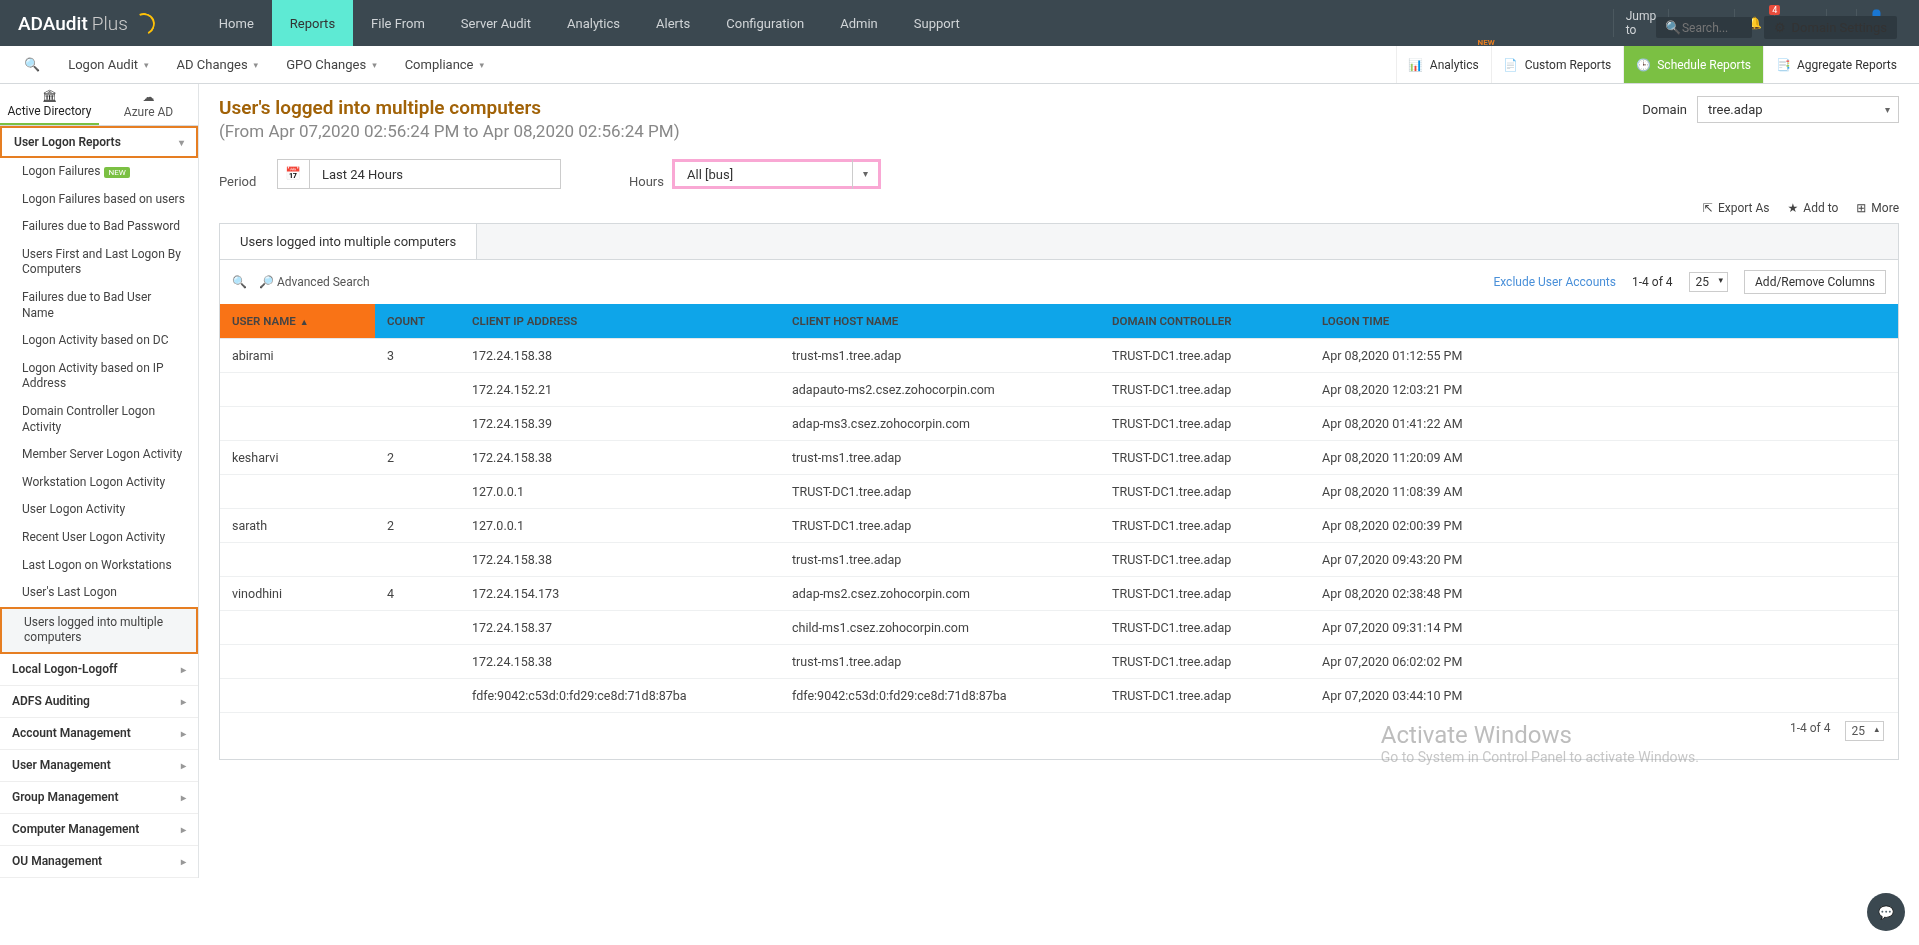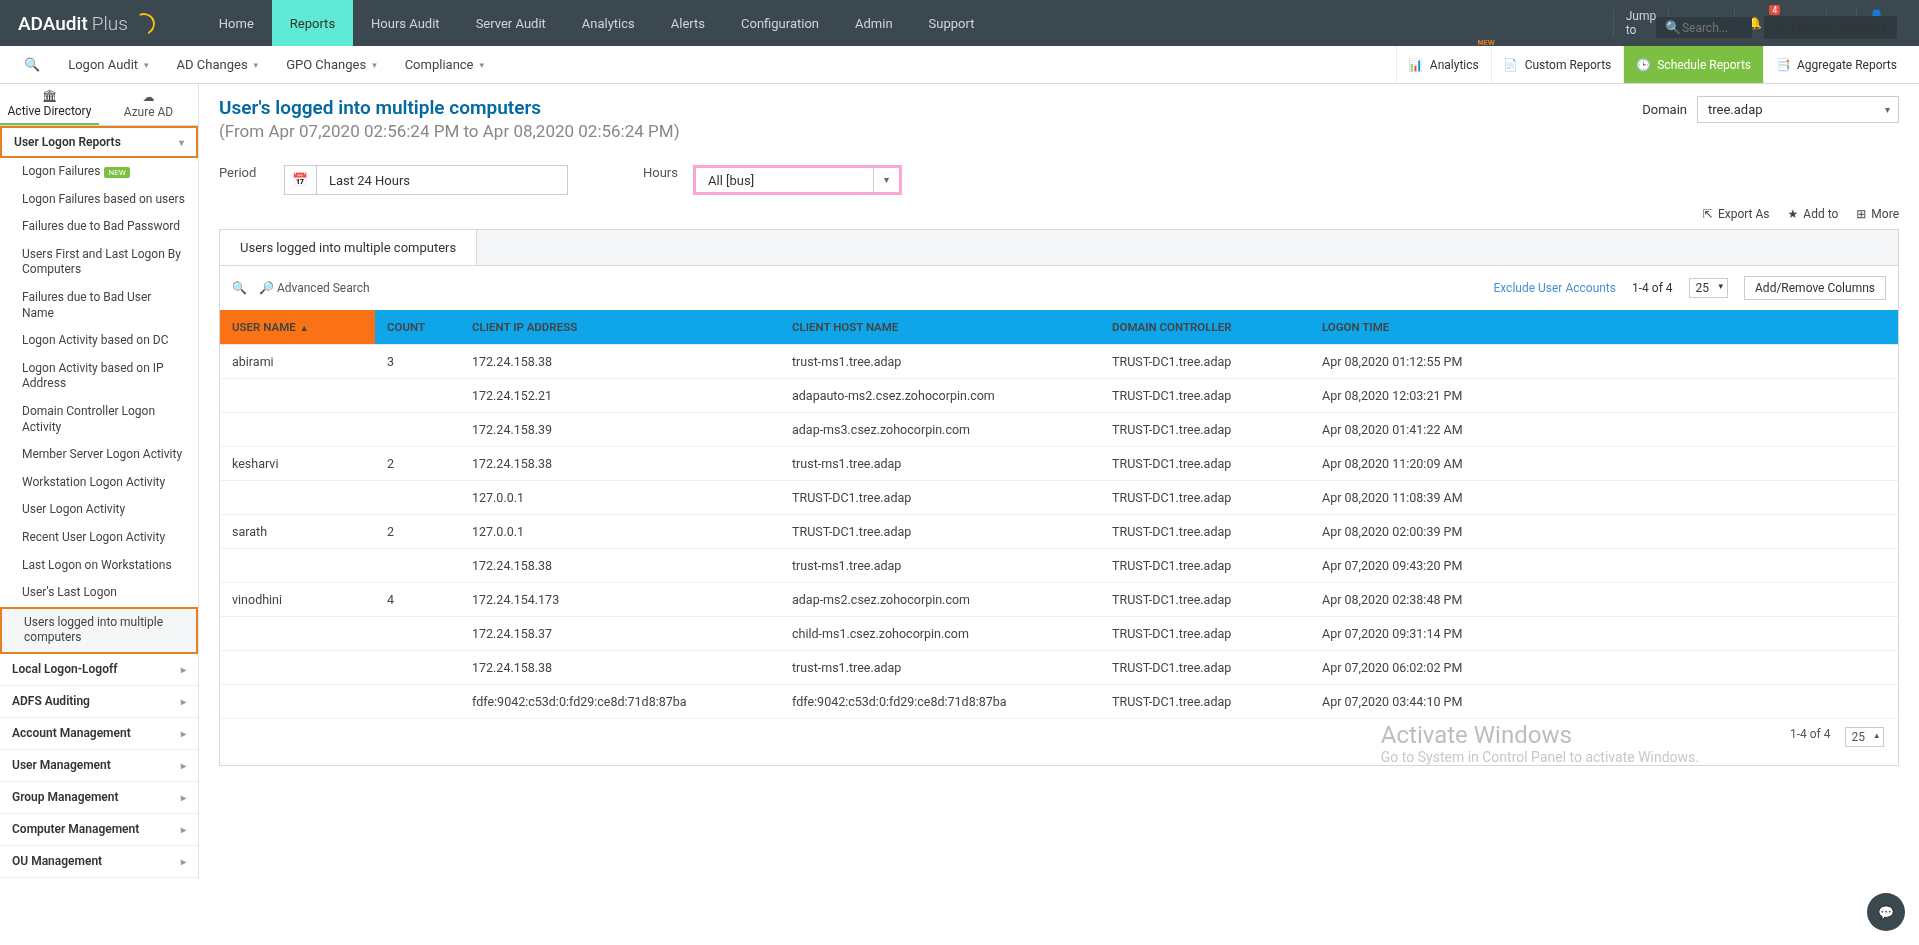--- a/index.html
+++ b/index.html
@@ -107,7 +107,7 @@
   <div class="mainnav" id="mainnav">
       <div class="mainnav-item">Home</div>
       <div class="mainnav-item active">Reports</div>
-      <div class="mainnav-item">Hours Audit</div>
+      <div class="mainnav-item">File From</div>
       <div class="mainnav-item">Server Audit</div>
       <div class="mainnav-item">Analytics</div>
       <div class="mainnav-item">Alerts</div>

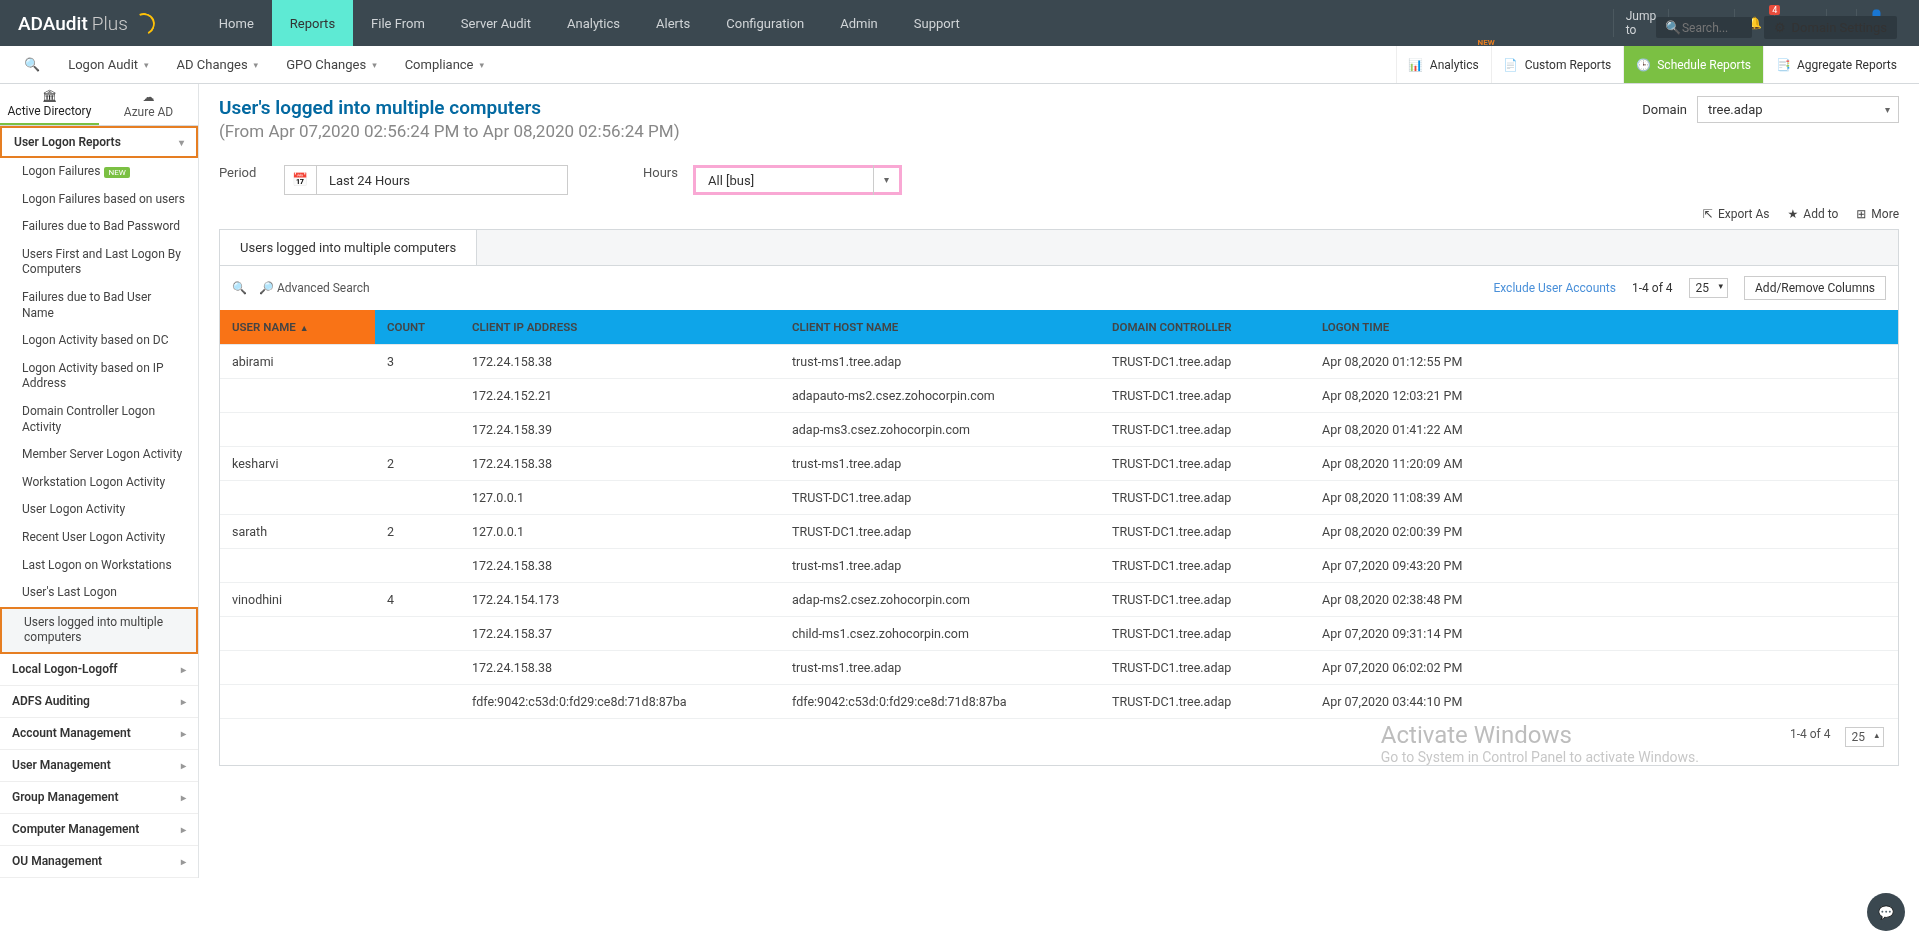--- a/index.html
+++ b/index.html
@@ -50,7 +50,7 @@
 .new-tag { background: #7bc043; color: #fff; font-size: 8px; padding: 1px 4px; border-radius: 2px; margin-left: 4px; }
 
 .content { flex: 1; padding: 12px 20px; background: #fff; }
-.page-title { font-size: 19px; font-weight: 600; color: #0369a1; }
+.page-title { font-size: 19px; font-weight: 600; color: #a16207; }
 .page-sub { font-size: 17px; color: #888; margin-top: 2px; }
 .title-row { display: flex; align-items: flex-start; }
 .domain-sel { margin-left: auto; display: flex; align-items: center; gap: 10px; font-size: 13px; }

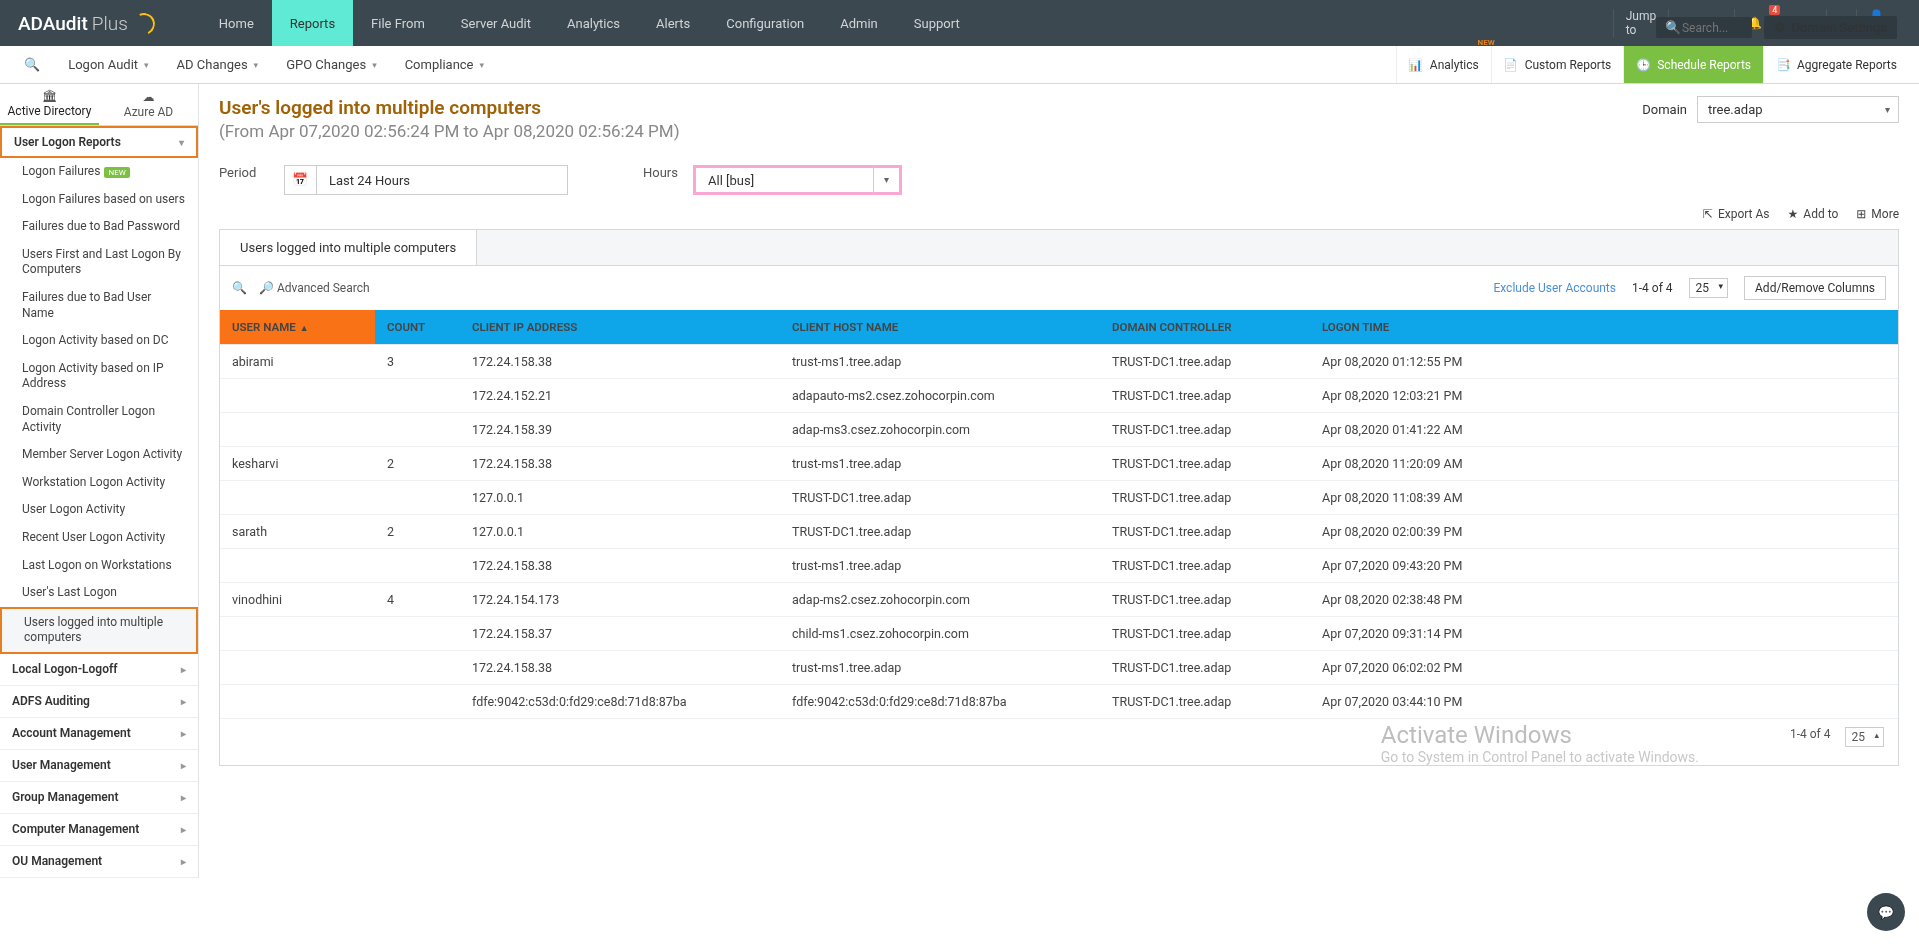--- a/index.html
+++ b/index.html
@@ -57,7 +57,7 @@
 .domain-dd { border: 1px solid #ccc; padding: 5px 30px 5px 10px; width: 202px; position: relative; }
 .dd-caret { position: absolute; right: 8px; top: 7px; font-size: 10px; color: #666; }
 
-.filter-row { display: flex; align-items: flex-start; margin-top: 24px; gap: 15px; font-size: 13px; }
+.filter-row { display: flex; align-items: flex-end; margin-top: 18px; gap: 8px; font-size: 13px; }
 .filter-label { width: 50px; color: #555; }
 .period-box { border: 1px solid #ccc; display: flex; align-items: center; height: 30px; }
 .period-cal { width: 32px; text-align: center; border-right: 1px solid #ccc; line-height: 30px; color: #666; }

